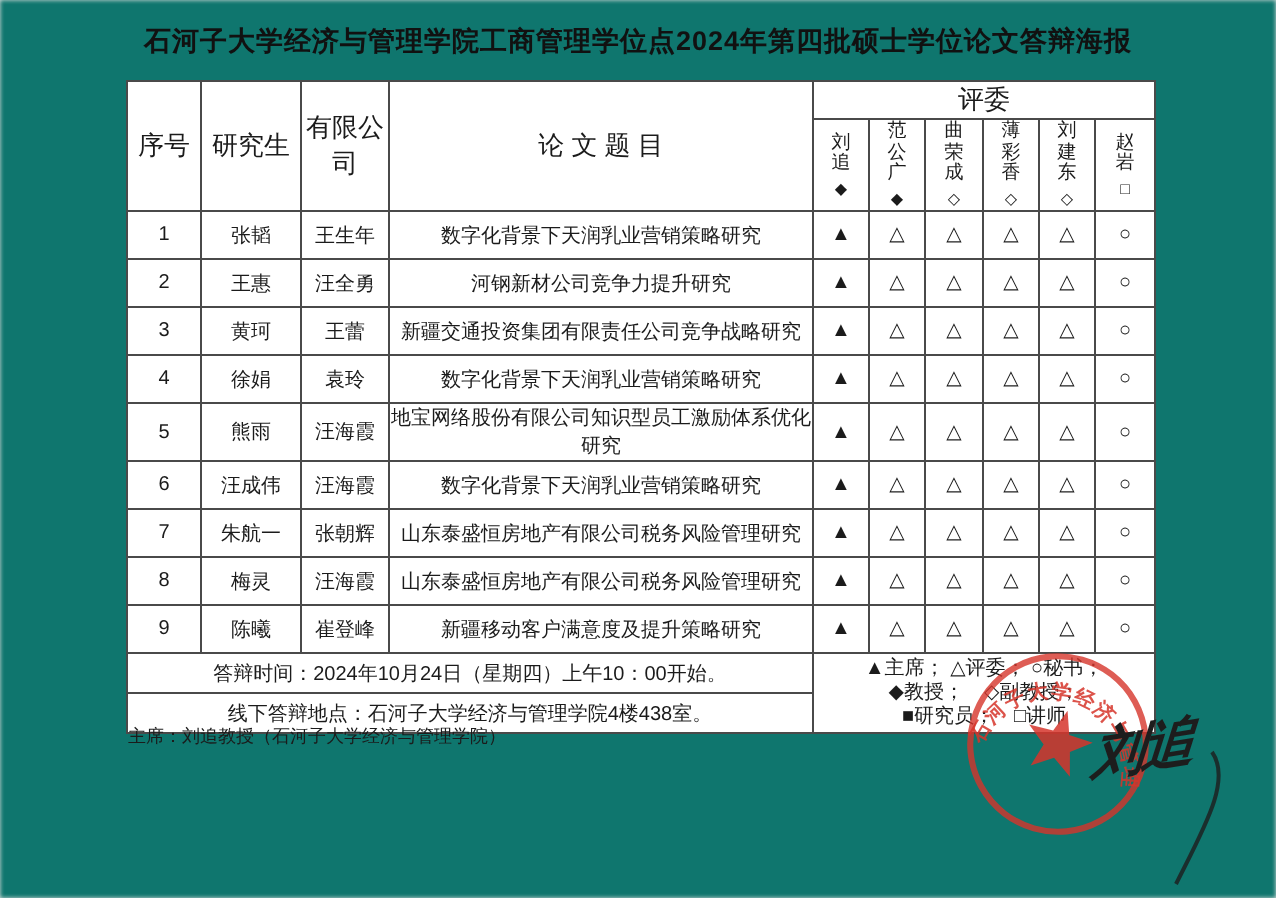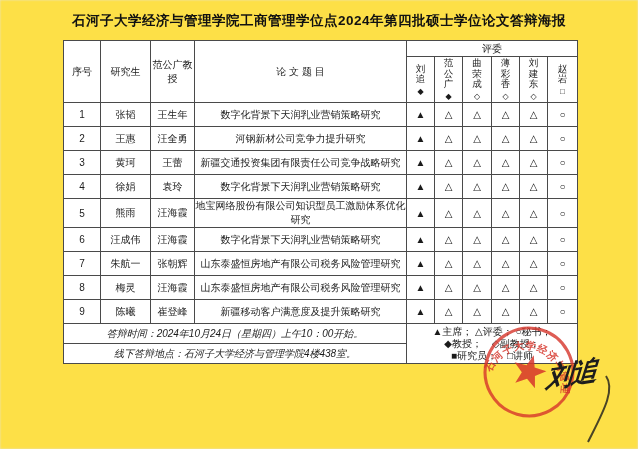--- a/index.html
+++ b/index.html
@@ -4,7 +4,7 @@
 <style>
   html,body{margin:0;padding:0;background:#ffffff;}
   .page{
-    position:relative;width:638px;height:449px;background:#fde047;
+    position:relative;width:638px;height:449px;background:#0f766e;
     font-family:"Liberation Sans","DejaVu Sans",sans-serif;color:#1b1b1b;
     overflow:hidden;box-shadow:inset 0 0 2px #e5e5e3;
   }

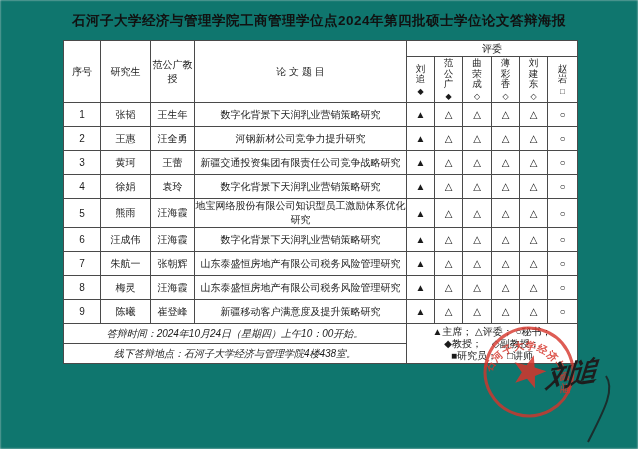--- a/index.html
+++ b/index.html
@@ -21,7 +21,7 @@
     font-weight:normal;font-size:10px;color:#1b1b1b;overflow:hidden;
   }
   tr.hrow1{height:16px;}
-  tr.hrow1 th{font-size:10px;}
+  tr.hrow1 th{font-size:13px;}
   tr.hrow2{height:46px;}
   th.head4{font-size:9.5px;}
   .vname{width:11px;margin:0 auto;word-break:break-all;line-height:10.5px;font-size:9.5px;}

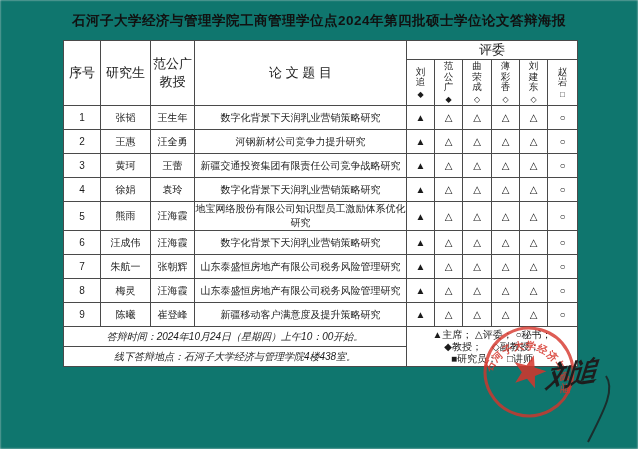--- a/index.html
+++ b/index.html
@@ -77,7 +77,7 @@
       <tr class="hrow1">
         <th rowspan="2" class="head4">序号</th>
         <th rowspan="2" class="head4">研究生</th>
-        <th rowspan="2" class="head4">范公广教授</th>
+        <th rowspan="2" class="head4">有限公司</th>
         <th rowspan="2" class="head4">论 文 题 目</th>
         <th colspan="6">评委</th>
       </tr>

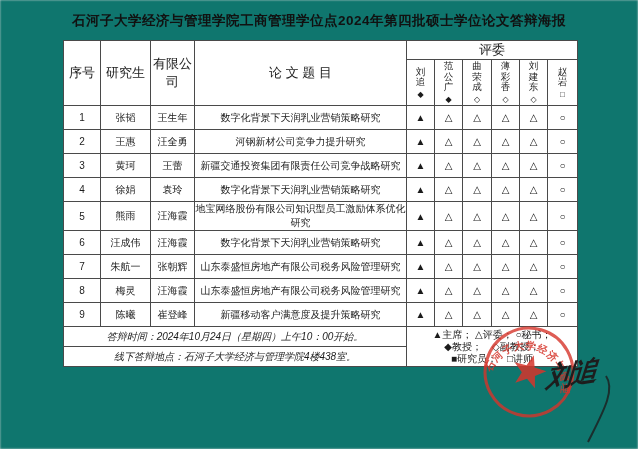--- a/index.html
+++ b/index.html
@@ -30,7 +30,7 @@
   td.thesis{font-size:10px;}
   td.mark{font-size:9.5px;color:#222;}
   tfoot tr{height:20px;}
-  td.fleft{text-align:left;padding-left:5px;font-size:9px;font-style:italic;}
+  td.fleft{text-align:left;padding-left:5px;font-size:9px;}
   td.legend{
     text-align:left;vertical-align:middle;padding:1px 0 1px 5px;
     font-size:8.5px;line-height:12px;

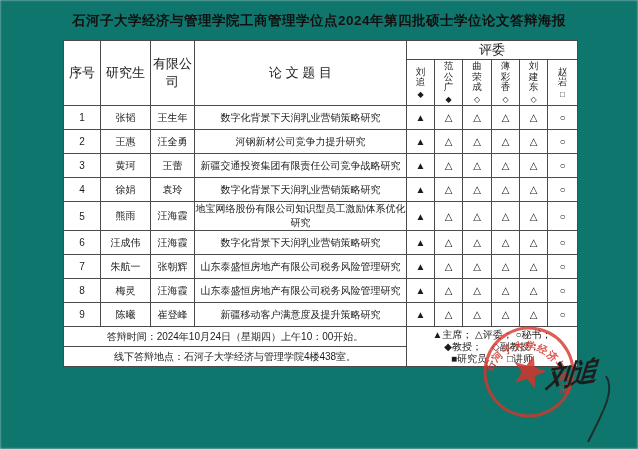--- a/index.html
+++ b/index.html
@@ -234,6 +234,7 @@
   </table>
 
   <div class="notes">
+    <p>主席：刘追教授（石河子大学经济与管理学院）</p>
   </div>
 
   <svg class="stamp" viewBox="0 0 96 96" width="98" height="98">

